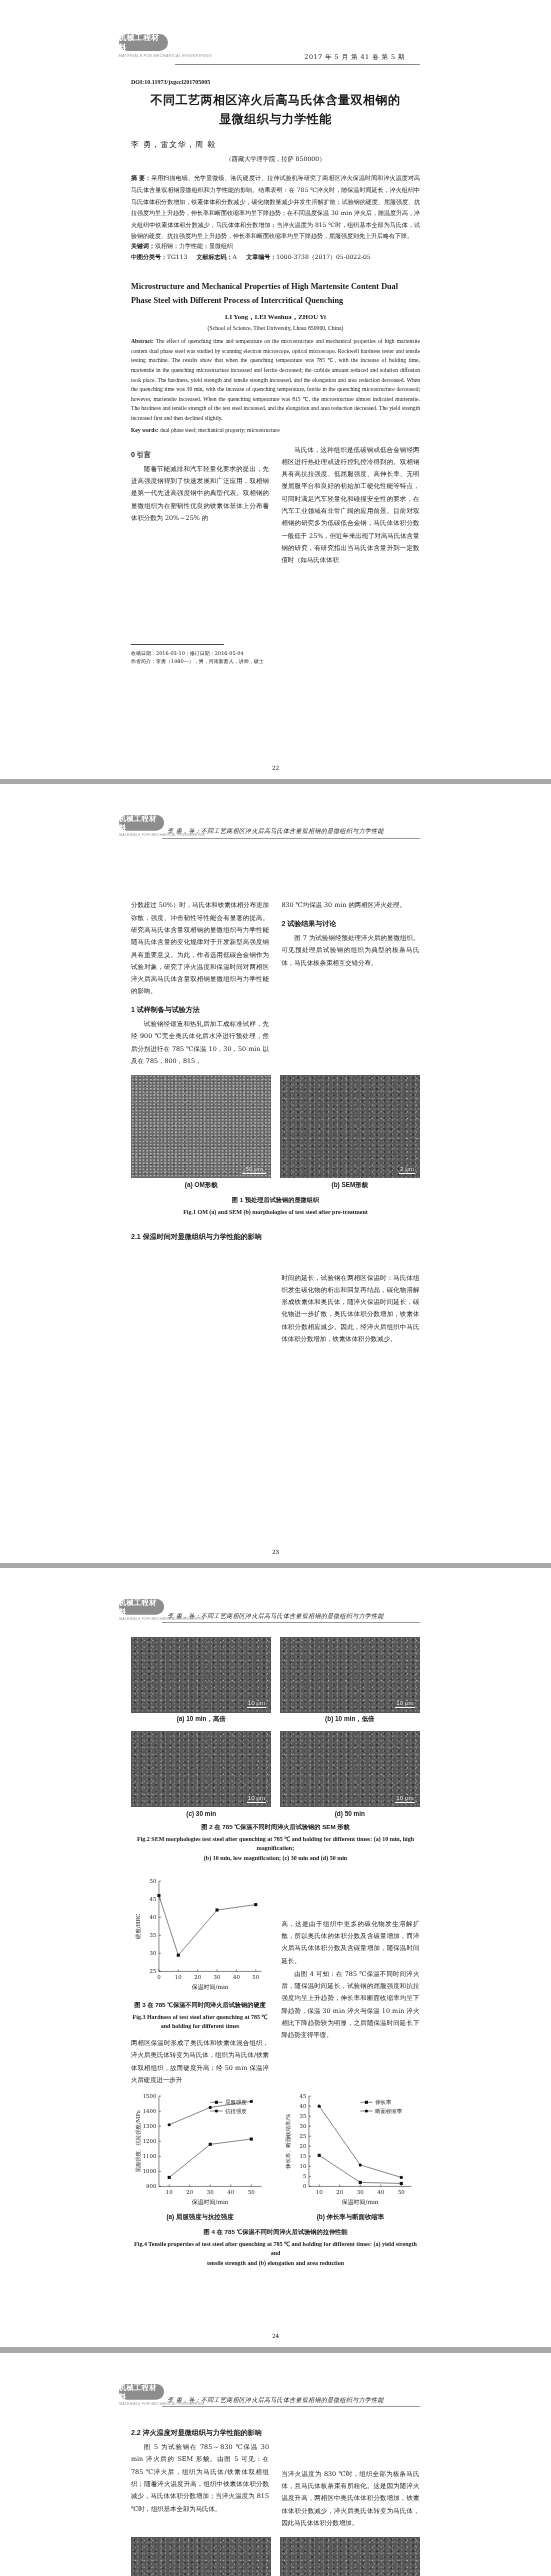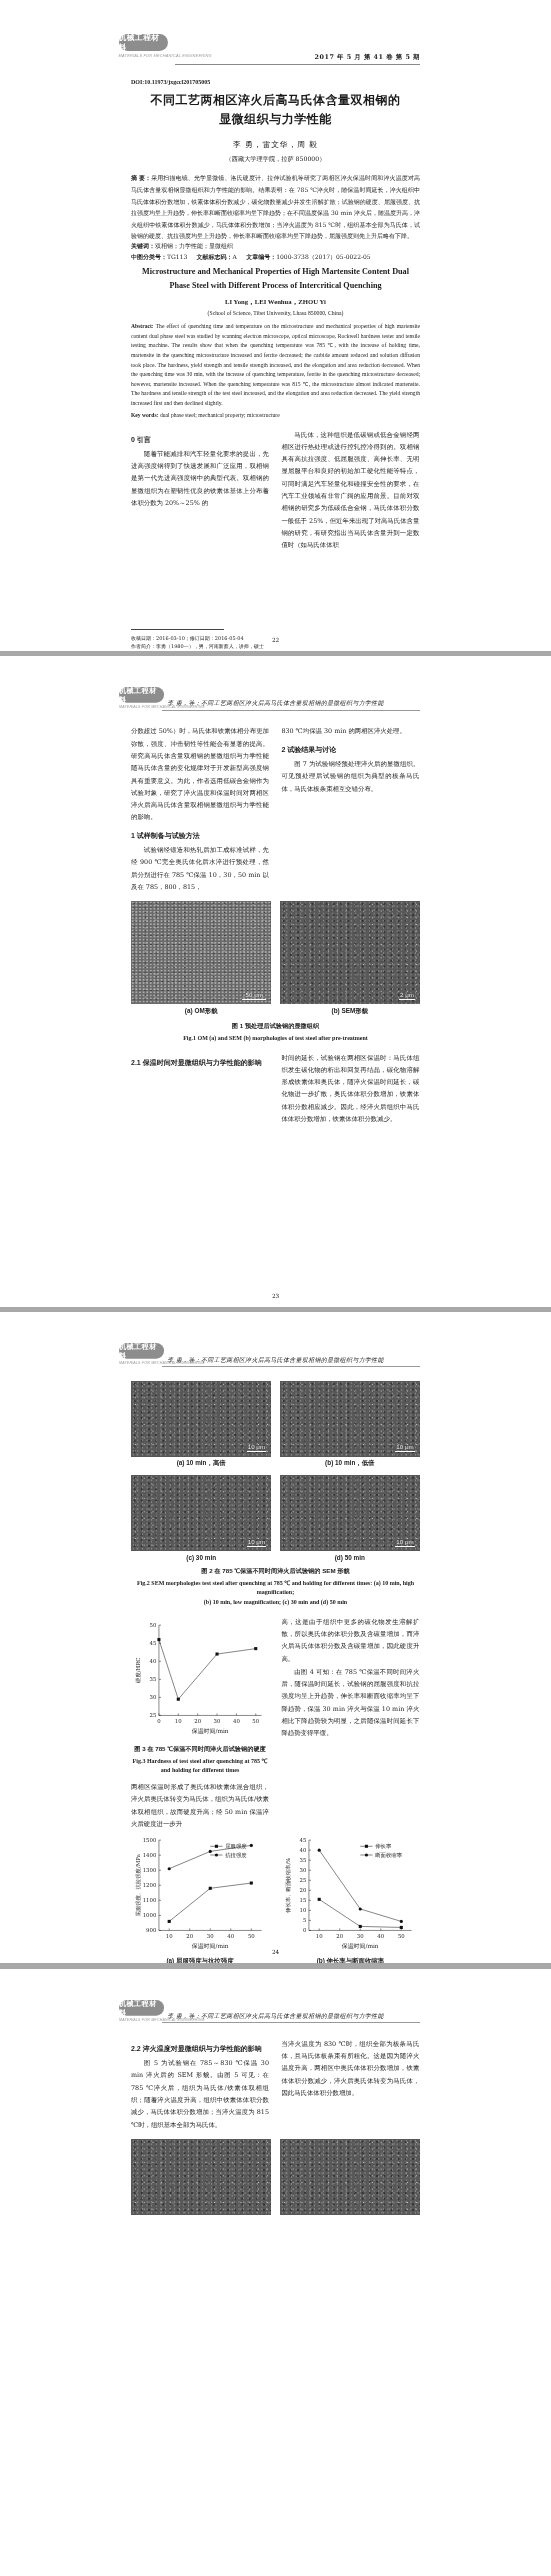--- a/index.html
+++ b/index.html
@@ -4,7 +4,7 @@
 <style>
   html,body{margin:0;padding:0;background:#ffffff;}
   body{width:551px;font-family:"DejaVu Serif","Liberation Serif",serif;color:#1b1b1b;}
-  .page{width:551px;height:651px;background:#fff;position:relative;overflow:hidden;}
+  .page{width:551px;height:779px;background:#fff;position:relative;overflow:hidden;}
   .sep{width:551px;height:5.2px;background:#a8a8a8;}
   .content{width:289px;margin:0 auto;position:relative;height:100%;box-sizing:border-box;padding-top:15.5px;}
   

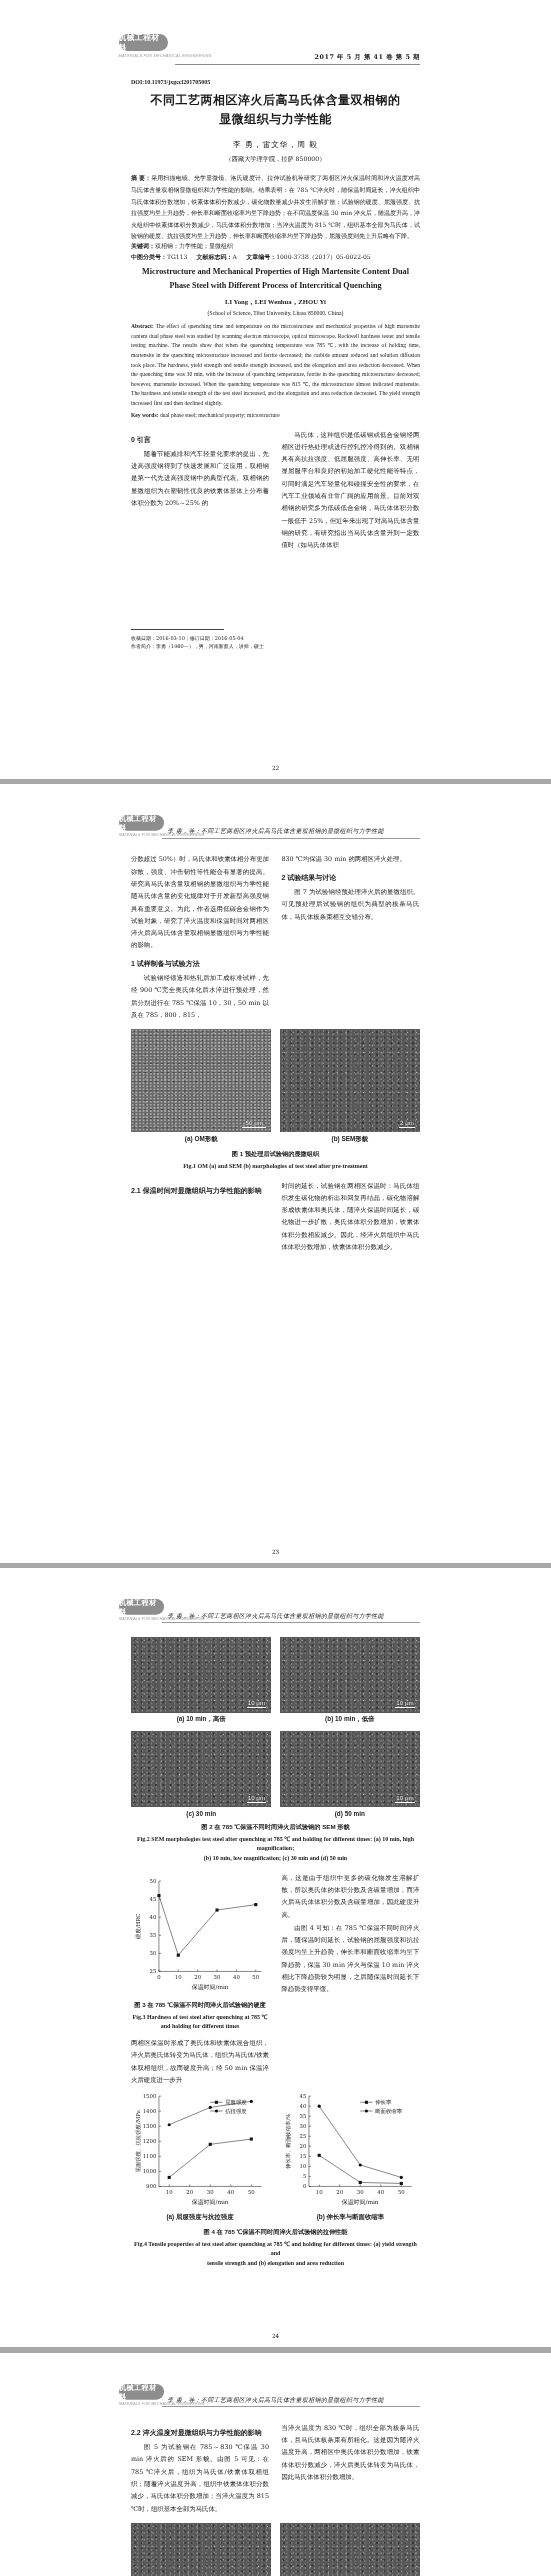--- a/index.html
+++ b/index.html
@@ -16,7 +16,7 @@
   .logo-en{font-size:3.9px;color:#9a9a9a;font-style:italic;letter-spacing:0.2px;margin-top:2.1px;
     font-family:"Liberation Sans",sans-serif;white-space:nowrap;}
   .jrule{position:absolute;left:44px;right:0;bottom:6.7px;border-bottom:0.8px solid #8a8a8a;}
-  .issue{position:absolute;right:0;bottom:9.8px;font-size:6.4px;font-weight:bold;letter-spacing:0.5px;}
+  .issue{position:absolute;right:15px;bottom:9.8px;font-size:6.4px;font-weight:normal;letter-spacing:0.5px;}
   
   .rheader{position:relative;height:30px;margin-top:15.5px;}
   .rrule{position:absolute;left:31px;right:0;bottom:6.7px;border-bottom:0.5px solid #9a9a9a;}

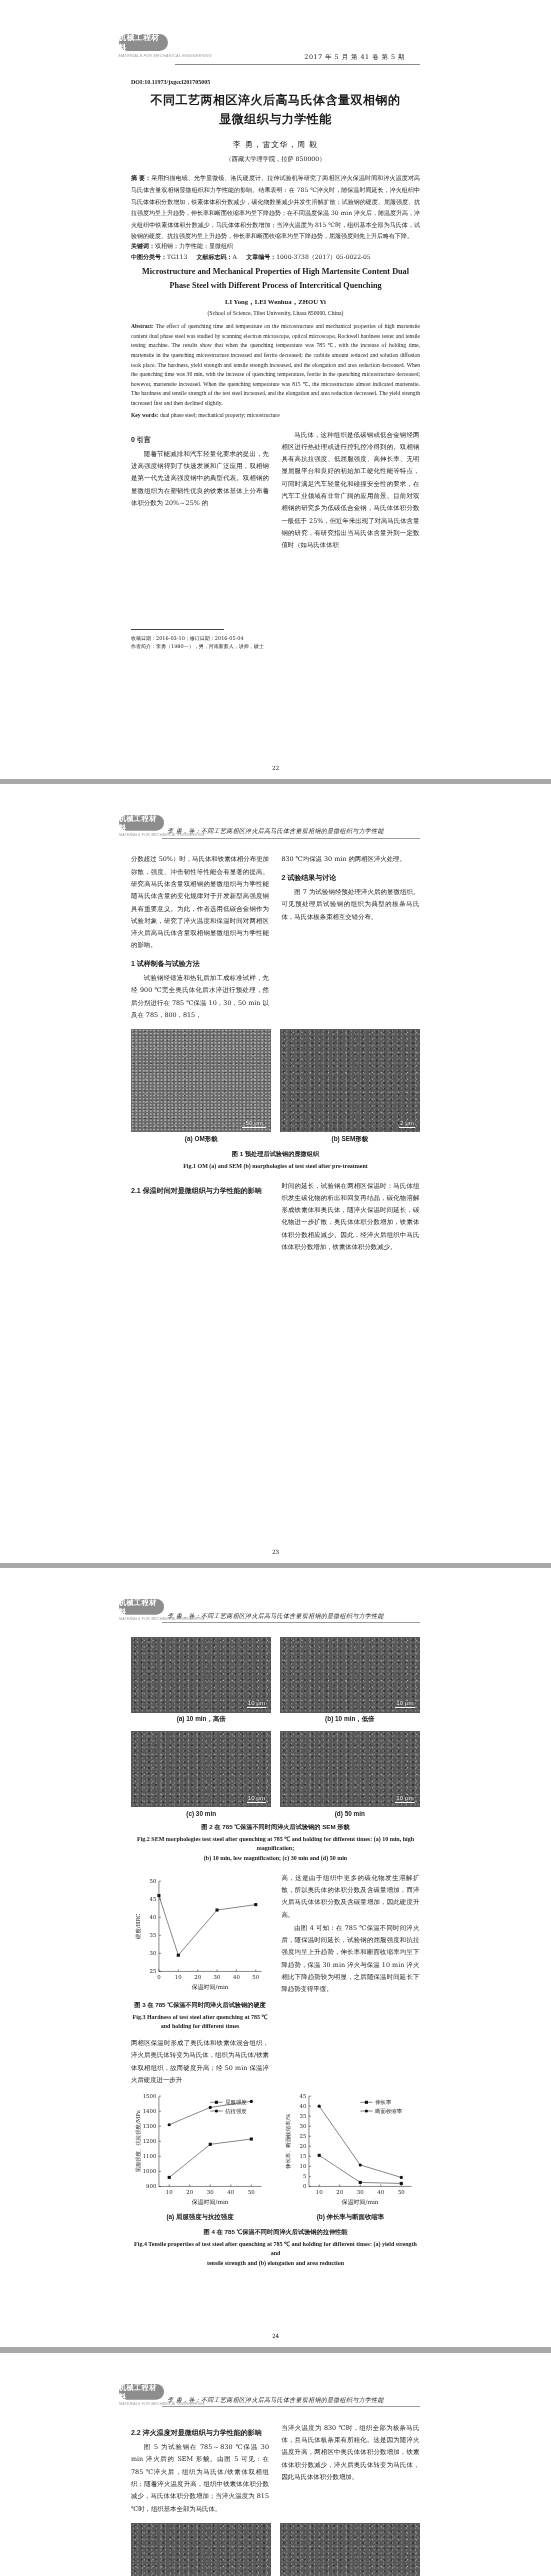--- a/index.html
+++ b/index.html
@@ -26,7 +26,7 @@
   
   .doi{font-size:6px;font-weight:bold;margin-top:7.2px;font-family:"Liberation Serif",serif;}
   .title{font-size:12px;font-weight:600;text-align:center;line-height:1.55;margin-top:6px;letter-spacing:0.5px;}
-  .authors{font-size:7.7px;text-align:center;margin-top:11.3px;letter-spacing:1px;}
+  .authors{font-size:7.7px;margin-top:11.3px;letter-spacing:1px;}
   .affil{font-size:6.2px;text-align:center;margin-top:5.2px;}
   .abs{font-size:6px;line-height:1.9;text-align:justify;margin-top:8.2px;}
   .abs b{font-family:"Liberation Sans",sans-serif;}

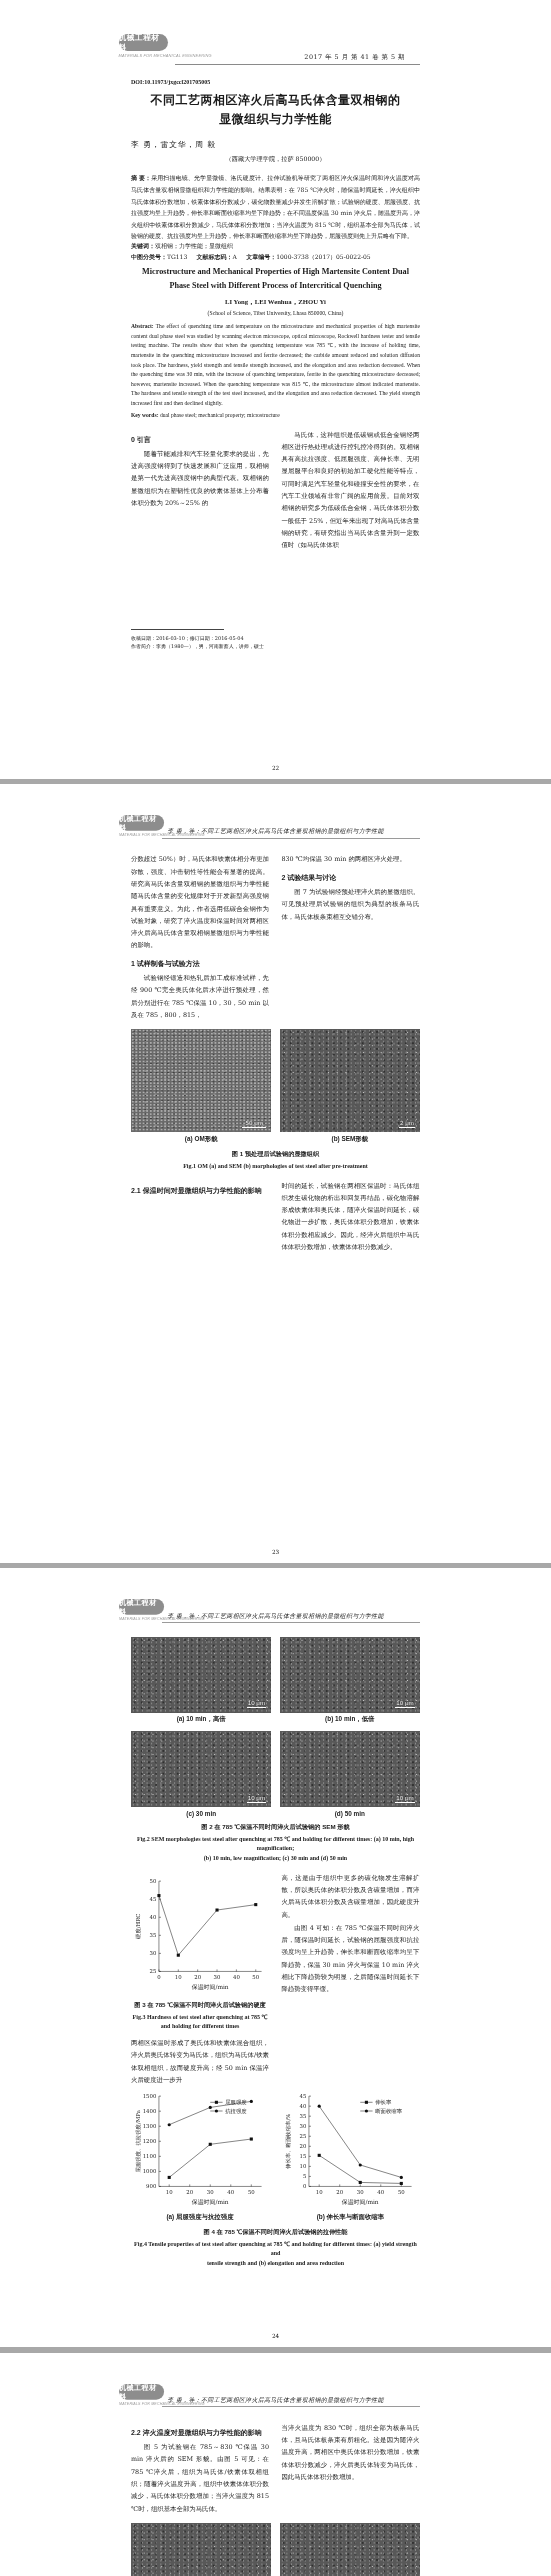--- a/index.html
+++ b/index.html
@@ -33,7 +33,7 @@
   .kwline{font-size:6px;margin-top:1px;}
   .kwline b{font-family:"Liberation Sans",sans-serif;}
   .clcline{font-size:6px;margin-top:2.1px;display:flex;gap:9.3px;}
-  .entitle{font-size:8.2px;font-weight:bold;text-align:center;line-height:1.6;margin-top:3px;
+  .entitle{font-size:8.2px;font-weight:bold;line-height:1.6;margin-top:18px;
     font-family:"Liberation Serif",serif;}
   .enauth{font-size:6.7px;font-weight:bold;text-align:center;margin-top:6.2px;font-family:"Liberation Serif",serif;}
   .enaffil{font-size:5.7px;text-align:center;margin-top:3.1px;font-family:"Liberation Serif",serif;}

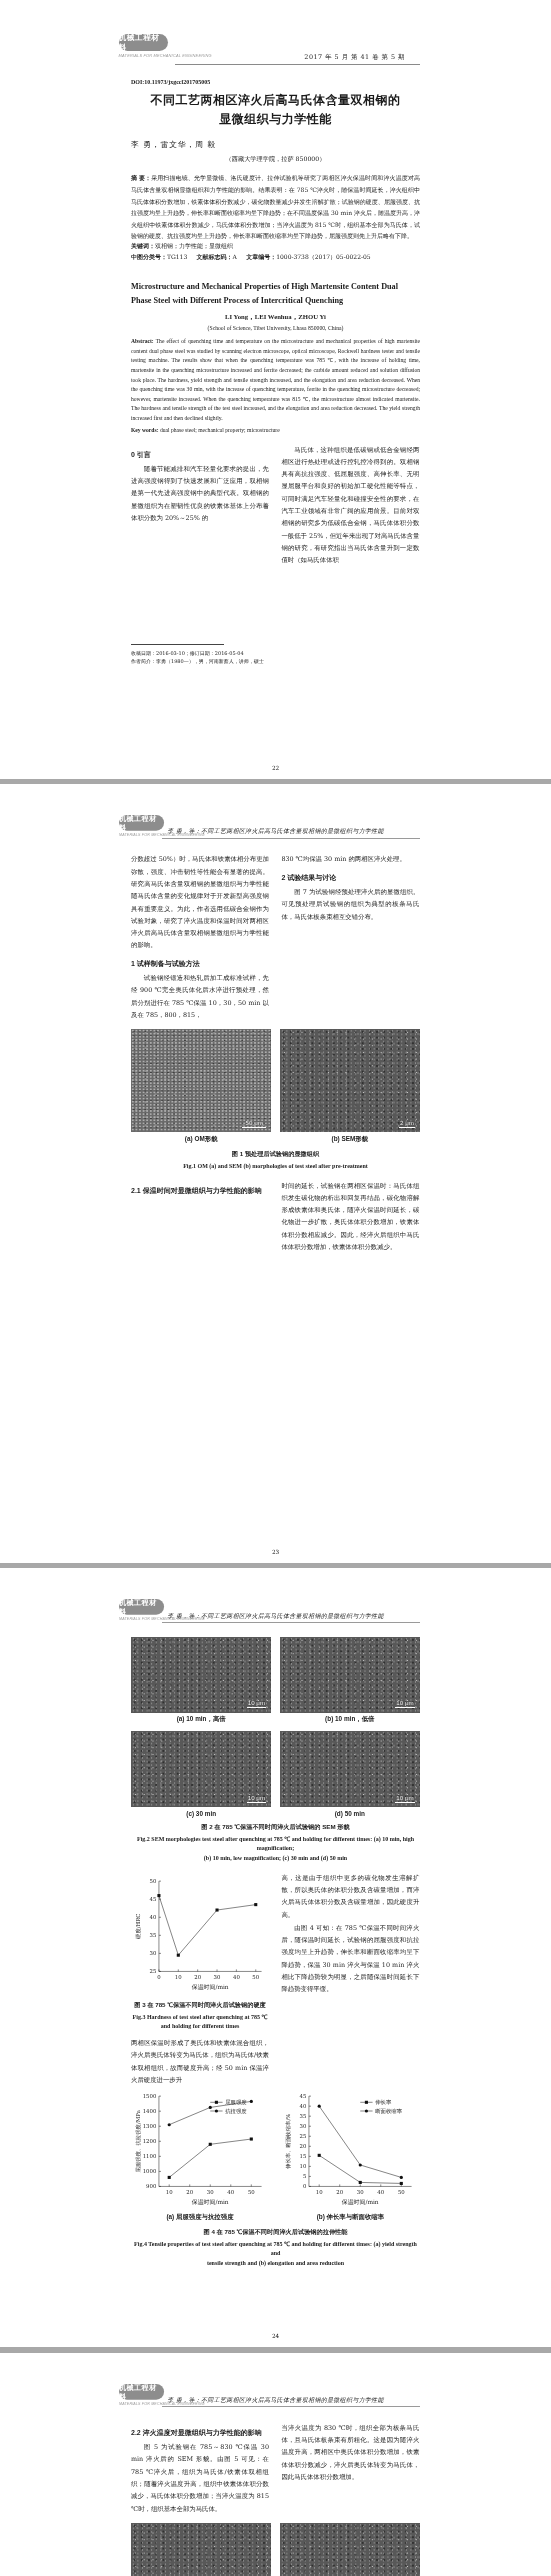--- a/index.html
+++ b/index.html
@@ -42,7 +42,7 @@
   .cols{display:flex;gap:12.4px;margin-top:8.2px;}
   .col{width:138px;display:flex;flex-direction:column;}
   .p{font-size:6.4px;line-height:1.92;text-align:justify;text-indent:2em;margin:0 0 1px 0;}
-  .p.noind{text-indent:0;}
+  .p.noind{text-indent:0;margin-top:46px;}
   .h{font-weight:bold;font-size:7px;margin:6.2px 0 3.1px 0;font-family:"Liberation Sans",sans-serif;}
   .spacer{flex:1;}
   .fnote{margin-top:7.2px;}

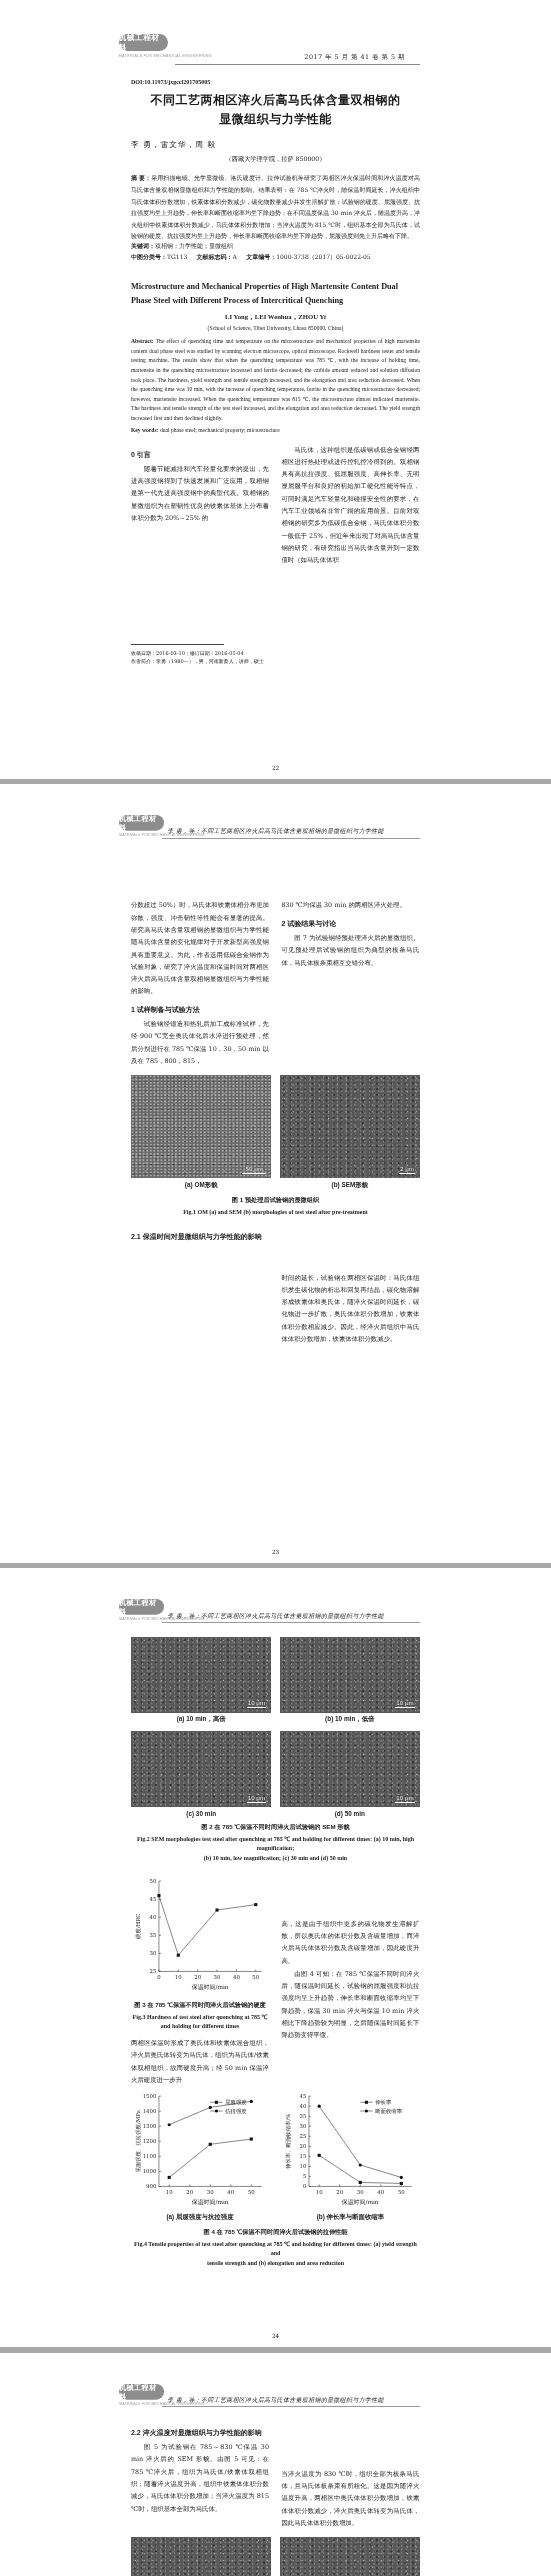--- a/index.html
+++ b/index.html
@@ -316,7 +316,7 @@
         <div class="sub">(a) 屈服强度与抗拉强度</div>
       </div>
       <div class="col">
-        <p class="p noind">高，这是由于组织中更多的碳化物发生溶解扩散，所以奥氏体的体积分数及含碳量增加，而淬火后马氏体体积分数及含碳量增加，因此硬度升高。</p>
+        <p class="p noind">高，这是由于组织中更多的碳化物发生溶解扩散，所以奥氏体的体积分数及含碳量增加，而淬火后马氏体体积分数及含碳量增加，随保温时间延长。</p>
         <p class="p">由图 4 可知：在 785 ℃保温不同时间淬火后，随保温时间延长，试验钢的屈服强度和抗拉强度均呈上升趋势，伸长率和断面收缩率均呈下降趋势，保温 30 min 淬火与保温 10 min 淬火相比下降趋势较为明显，之后随保温时间延长下降趋势变得平缓。</p>
         <div class="spacer"></div>
         <div class="chart"><svg width="133" height="117" xmlns="http://www.w3.org/2000/svg" font-family="DejaVu Serif,serif" font-size="10.5" fill="#1a1a1a" viewBox="0 0 258 228">

